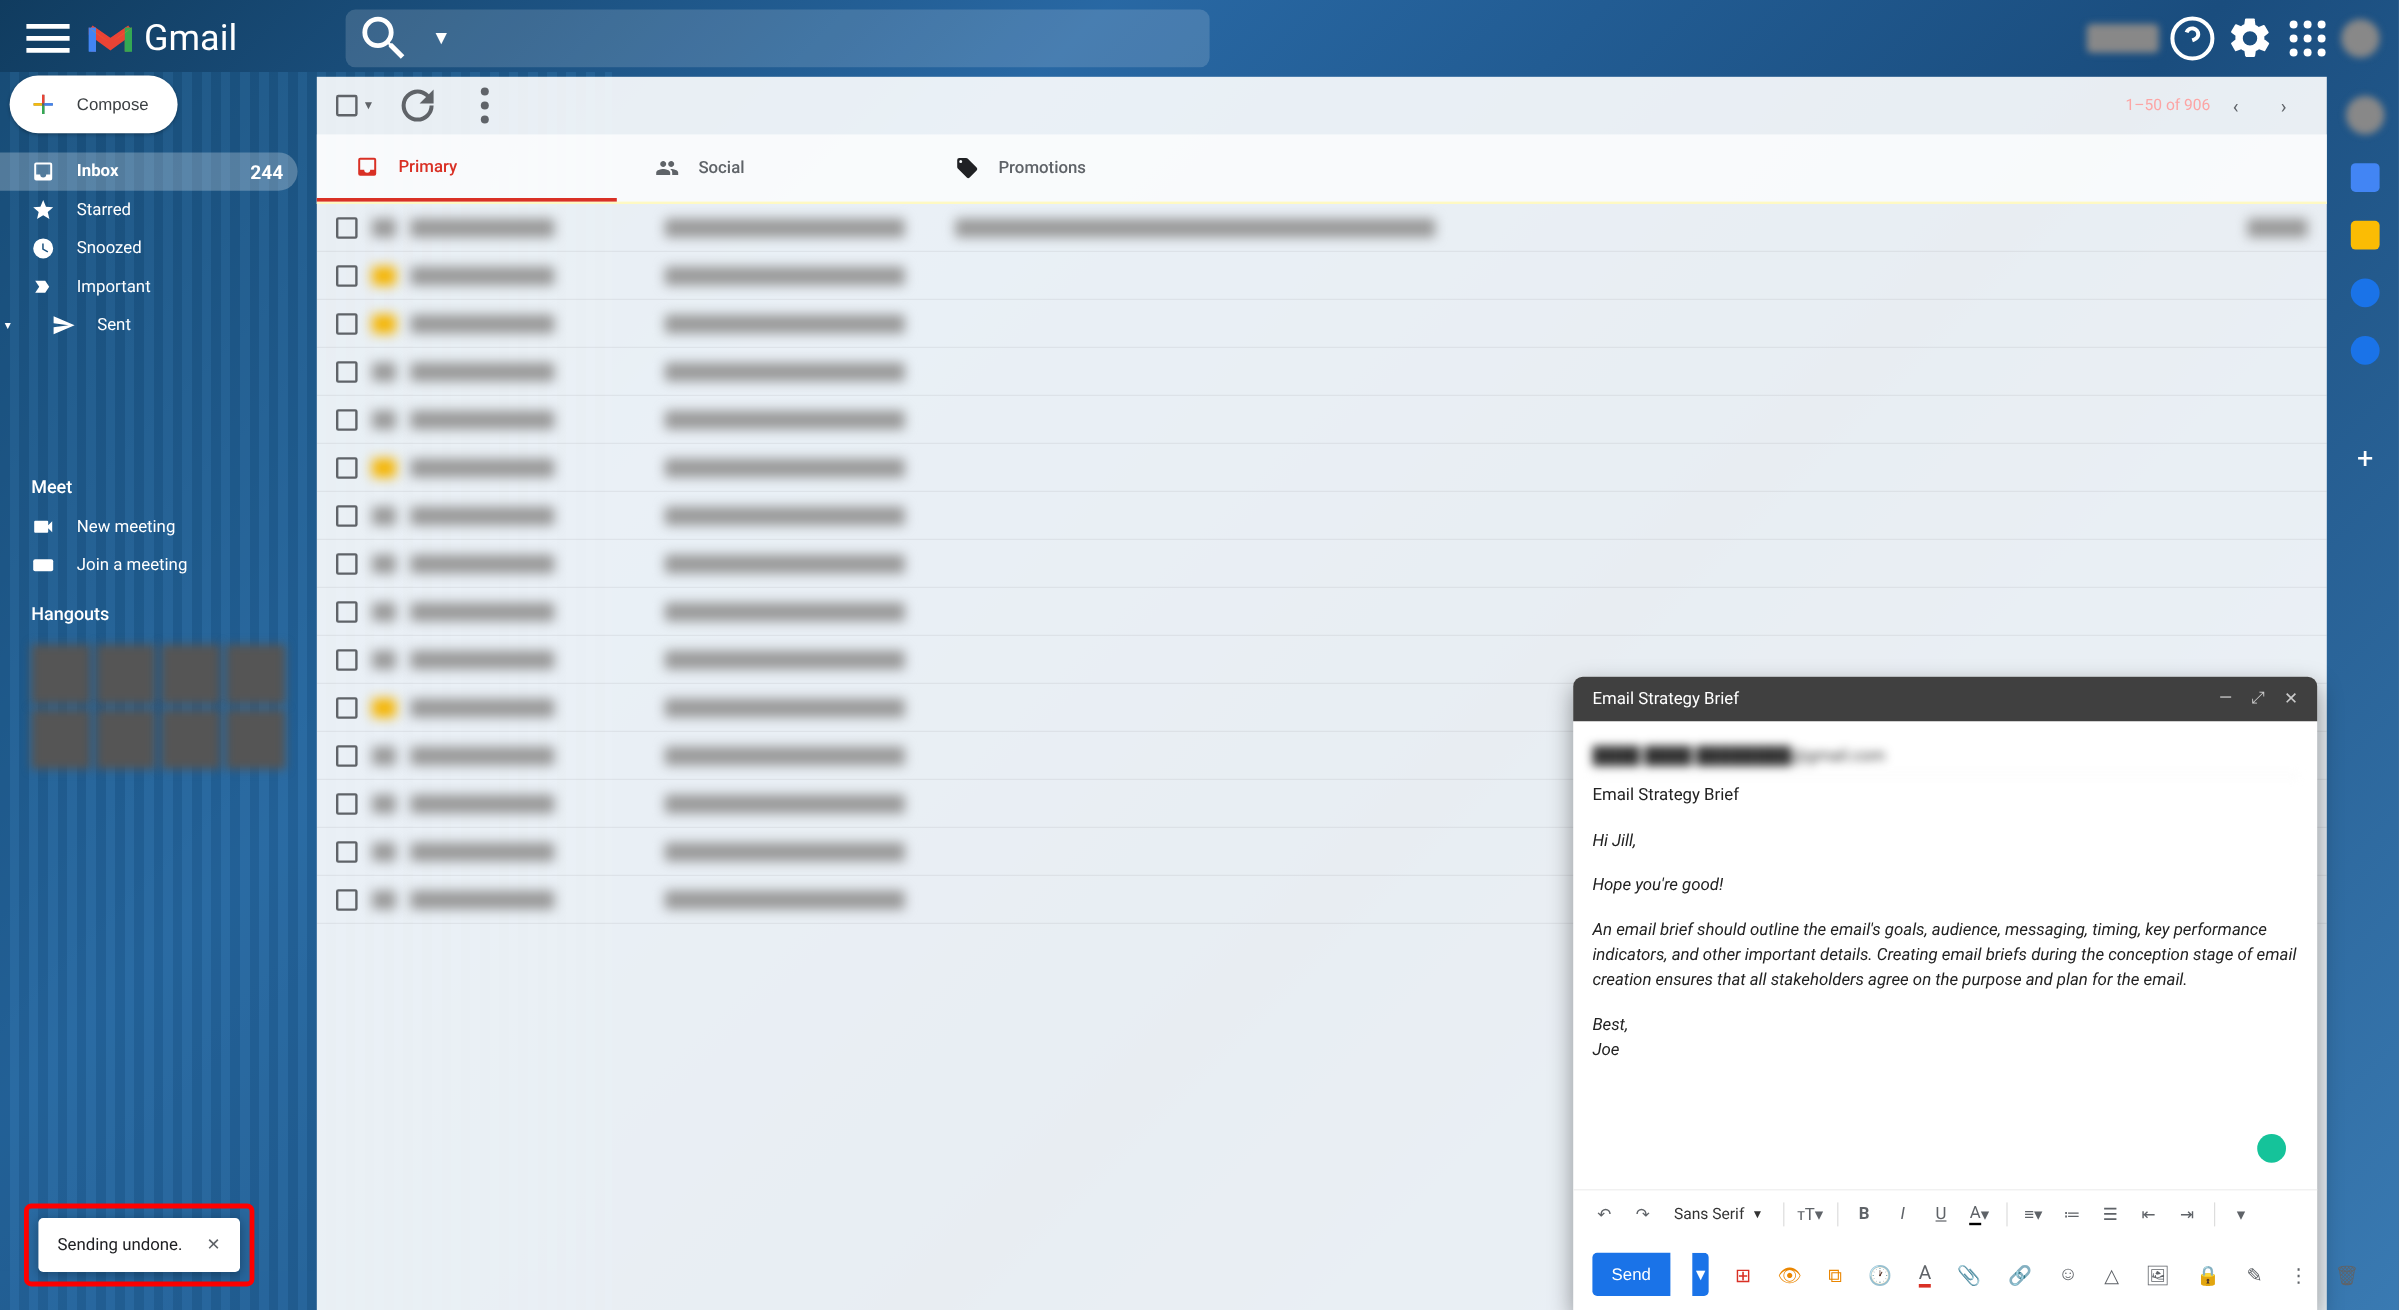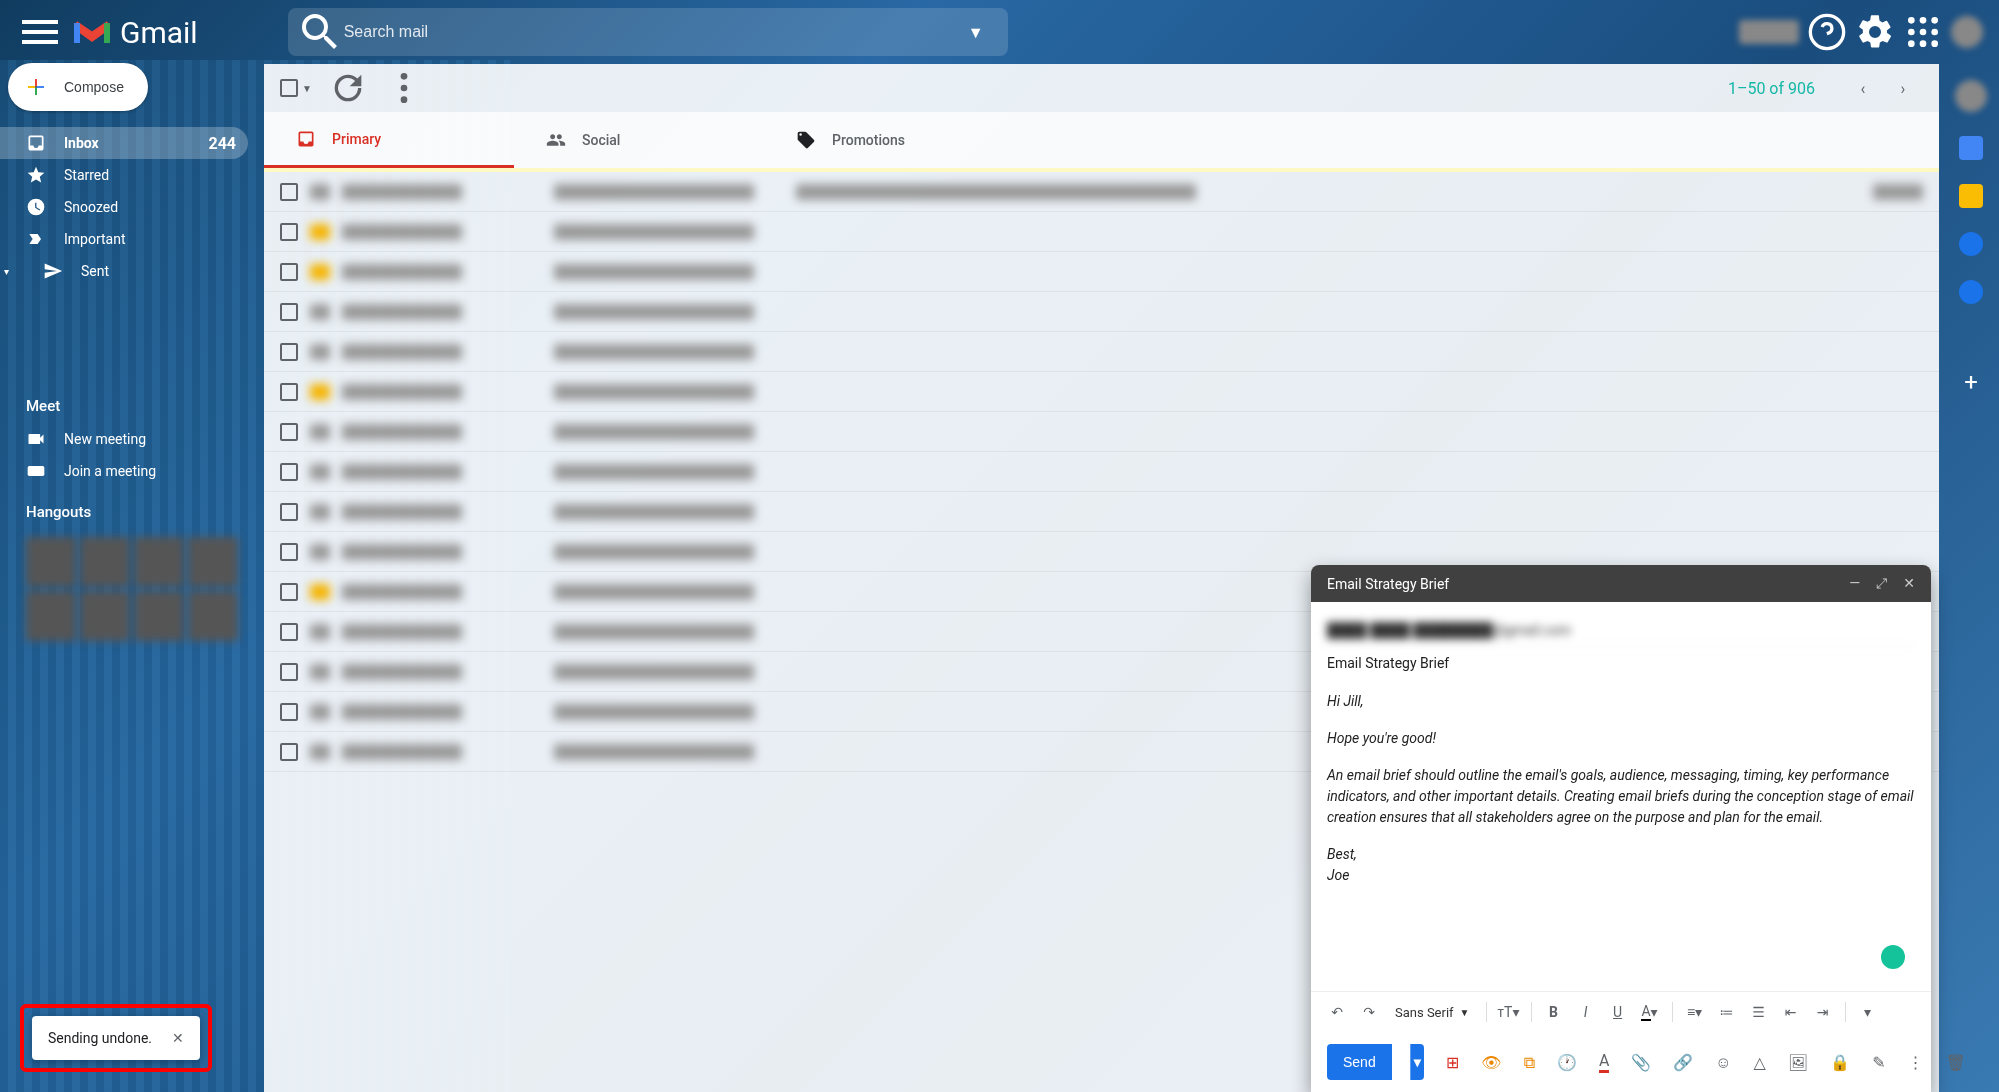--- a/index.html
+++ b/index.html
@@ -130,7 +130,6 @@
           <path d="M15.5 14h-.79l-.28-.27A6.471 6.471 0 0016 9.5 6.5 6.5 0 109.5 16c1.61 0 3.09-.59 4.23-1.57l.27.28v.79l5 4.99L20.49 19l-4.99-5zm-6 0C7.01 14 5 11.99 5 9.5S7.01 5 9.5 5 14 7.01 14 9.5 11.99 14 9.5 14z"></path>
         </svg>
     </div>
-    <input class="search-input" placeholder="Search mail" style="">
     <div class="down-arrow">▼</div>
   </div>
   <div class="header-right">

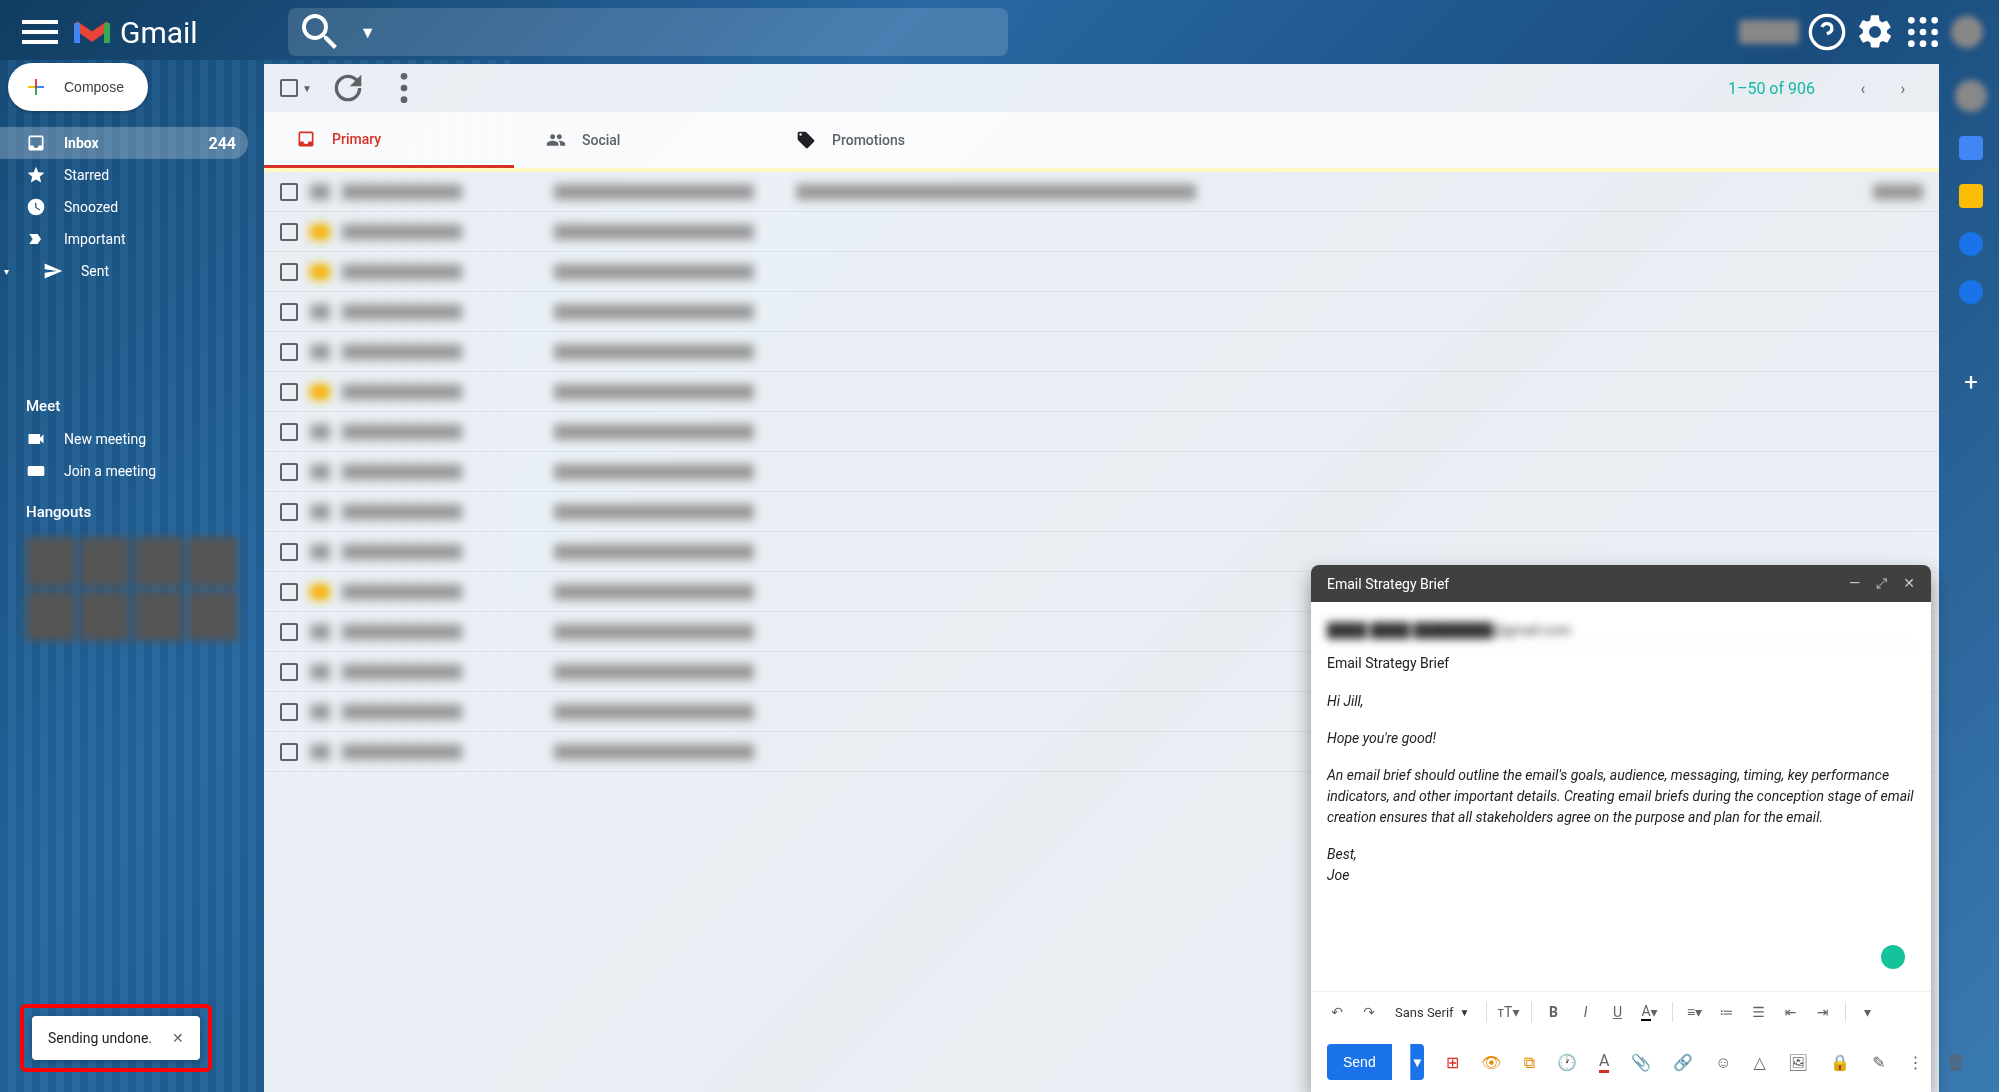--- a/index.html
+++ b/index.html
@@ -44,7 +44,7 @@
 .checkbox-wrap { display: flex; align-items: center; gap: 4px; cursor: pointer; }
 .checkbox-box { width: 18px; height: 18px; border: 2px solid #5f6368; border-radius: 2px; }
 .refresh-icon, .more-icon { width: 40px; height: 40px; display: flex; align-items: center; justify-content: center; color: #5f6368; cursor: pointer; margin-left: 16px; }
-.page-info { margin-left: auto; color: #14b8a6; font-size: 16px; margin-right: 28px; }
+.page-info { margin-left: auto; color: #fca5a5; font-size: 13px; margin-right: 1px; }
 .nav-arrow { width: 40px; height: 40px; display: flex; align-items: center; justify-content: center; color: #5f6368; cursor: pointer; }
 
 .tabs { display: flex; border-bottom: 4px solid #fef9c3; background: rgba(255,255,255,0.7); text-align: right; }

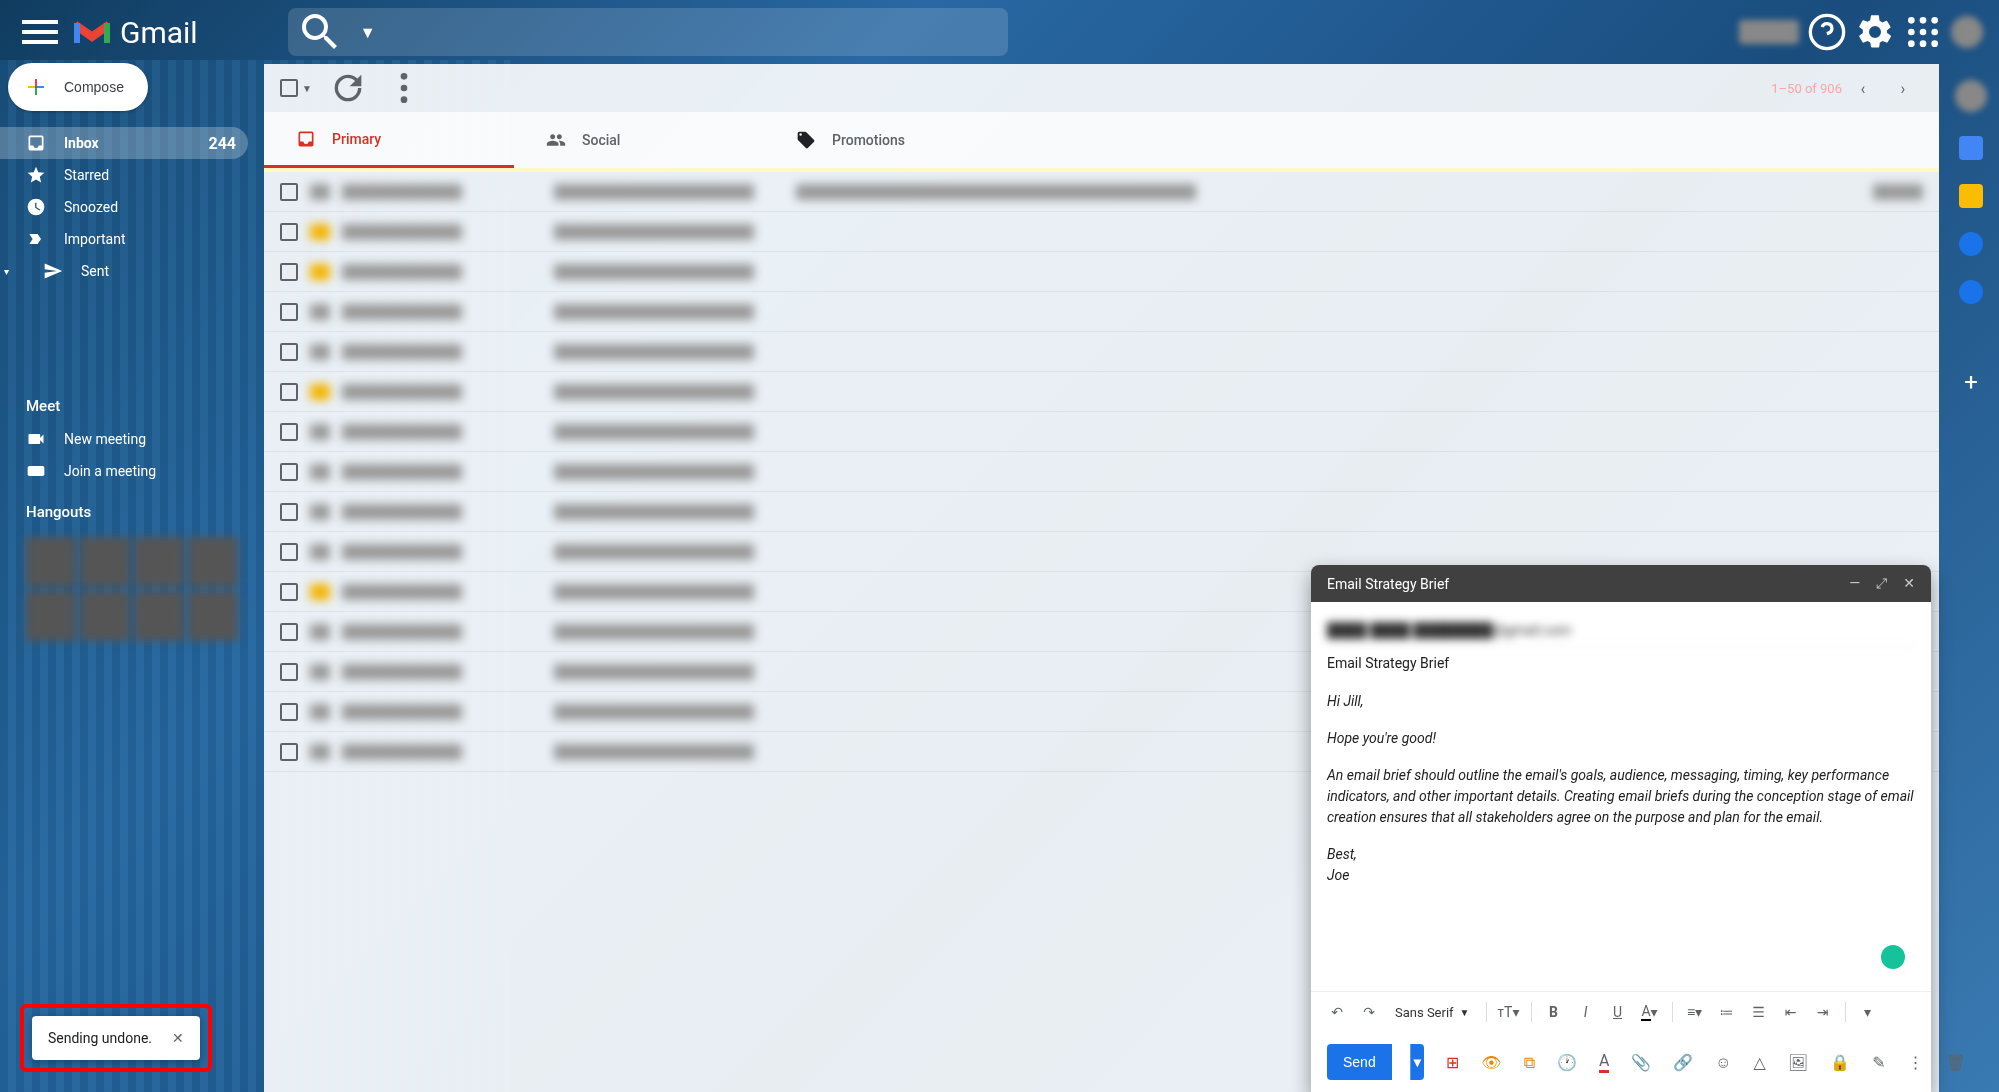--- a/index.html
+++ b/index.html
@@ -47,7 +47,7 @@
 .page-info { margin-left: auto; color: #fca5a5; font-size: 13px; margin-right: 1px; }
 .nav-arrow { width: 40px; height: 40px; display: flex; align-items: center; justify-content: center; color: #5f6368; cursor: pointer; }
 
-.tabs { display: flex; border-bottom: 4px solid #fef9c3; background: rgba(255,255,255,0.7); text-align: right; }
+.tabs { display: flex; border-bottom: 2px solid #fef9c3; background: rgba(255,255,255,0.7); text-align: right; }
 .tab { display: flex; align-items: center; height: 56px; padding: 0 32px; gap: 16px; cursor: pointer; color: #5f6368; font-size: 14px; font-weight: 500; min-width: 250px; }
 .tab.active { color: #d93025; border-bottom: 3px solid #d93025; }
 .tab-icon { width: 20px; height: 20px; }

